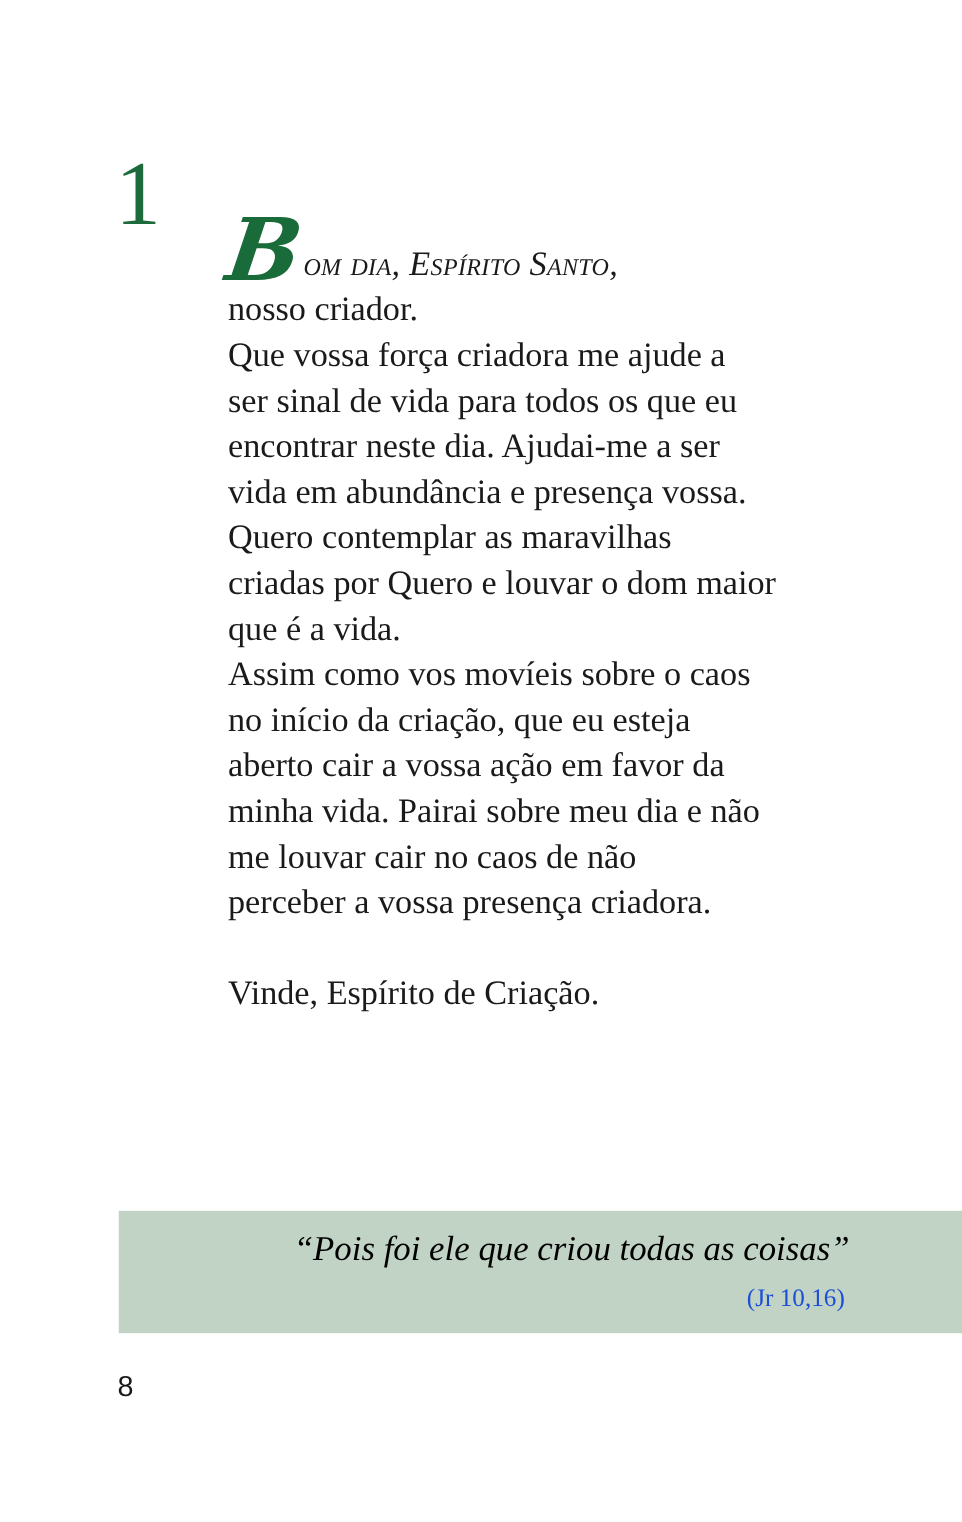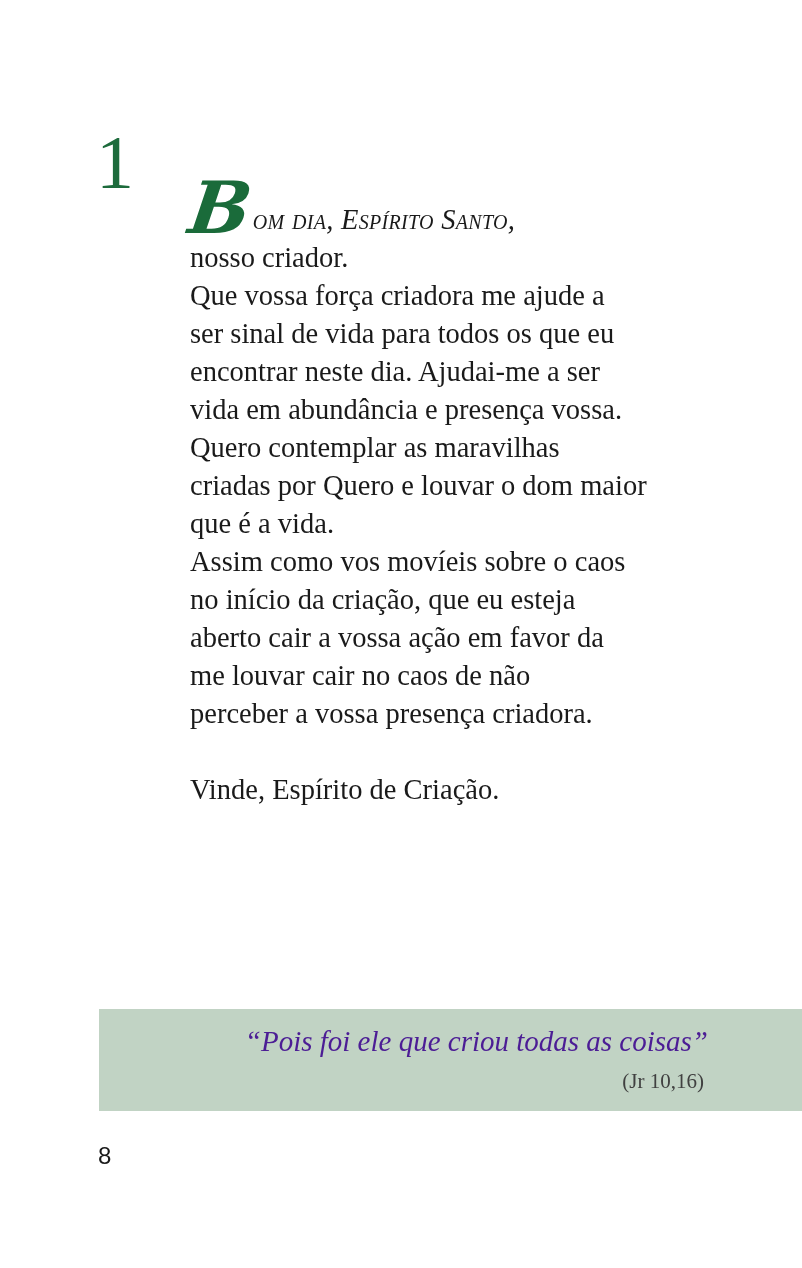--- a/index.html
+++ b/index.html
@@ -40,6 +40,7 @@
   <span class="line">Assim como vos movíeis sobre o caos</span>
   <span class="line">no início da criação, que eu esteja</span>
   <span class="line">aberto cair a vossa ação em favor da</span>
+  <span class="line">minha vida. Pairai sobre meu dia e não</span>
   <span class="line">me louvar cair no caos de não</span>
   <span class="line">perceber a vossa presença criadora.</span>
   <span class="gap"></span>

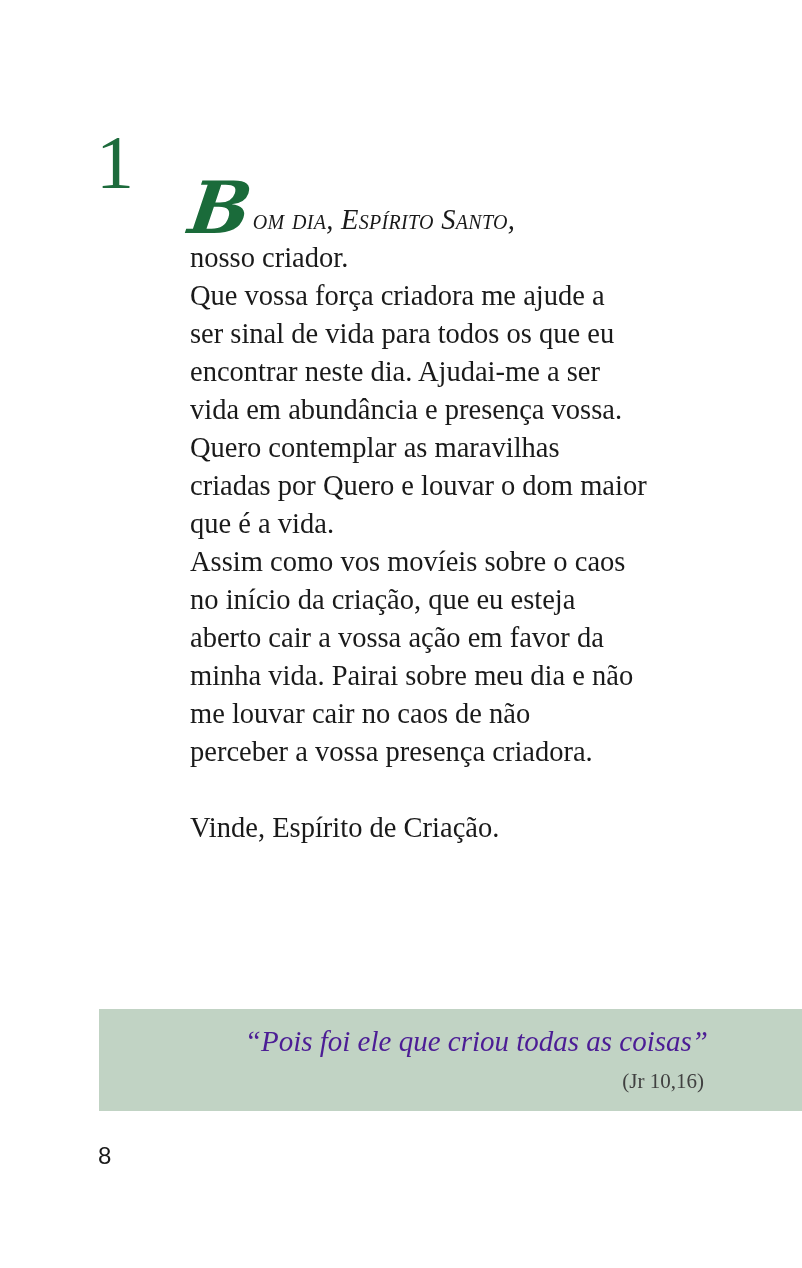--- a/index.html
+++ b/index.html
@@ -16,7 +16,7 @@
   .line { display:block; white-space:nowrap; }
   .gap { display:block; height:38px; }
   .quote-box { position:absolute; left:99px; top:1009px; width:703px; height:102px; background:#c1d3c4; }
-  .quote-text { position:absolute; right:94px; top:16px; font-style:italic; font-size:29px; color:#4c1d95; white-space:nowrap; }
+  .quote-text { position:absolute; right:94px; top:16px; font-style:italic; font-size:29px; color:#000000; white-space:nowrap; }
   .quote-ref { position:absolute; right:98px; top:60px; font-size:21px; color:#404040; white-space:nowrap; }
   .page-num { position:absolute; left:98px; top:1142px; font-family:"Liberation Sans", sans-serif; font-size:24px; color:#1a1a1a; }
 </style>

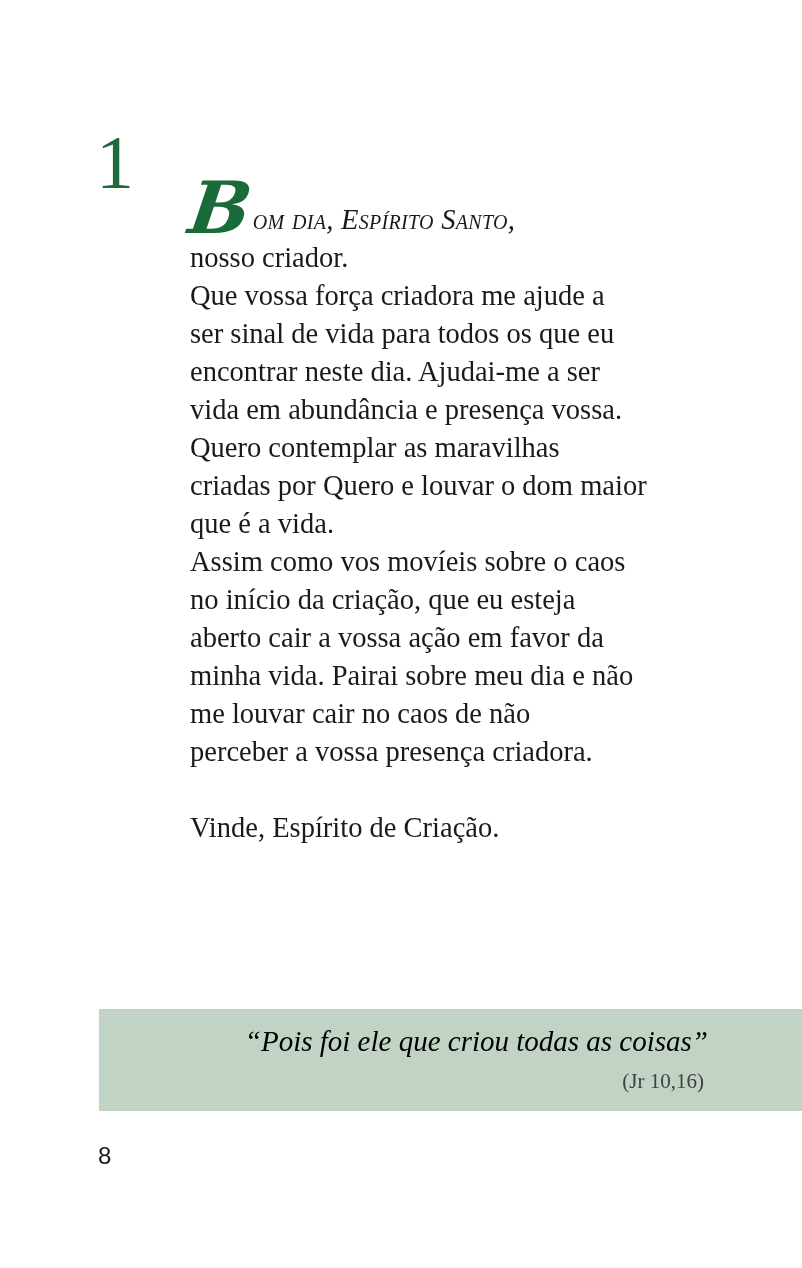--- a/index.html
+++ b/index.html
@@ -17,7 +17,7 @@
   .gap { display:block; height:38px; }
   .quote-box { position:absolute; left:99px; top:1009px; width:703px; height:102px; background:#c1d3c4; }
   .quote-text { position:absolute; right:94px; top:16px; font-style:italic; font-size:29px; color:#000000; white-space:nowrap; }
-  .quote-ref { position:absolute; right:98px; top:60px; font-size:21px; color:#404040; white-space:nowrap; }
+  .quote-ref { position:absolute; right:98px; top:60px; font-size:21px; color:#1d4ed8; white-space:nowrap; }
   .page-num { position:absolute; left:98px; top:1142px; font-family:"Liberation Sans", sans-serif; font-size:24px; color:#1a1a1a; }
 </style>
 </head>

